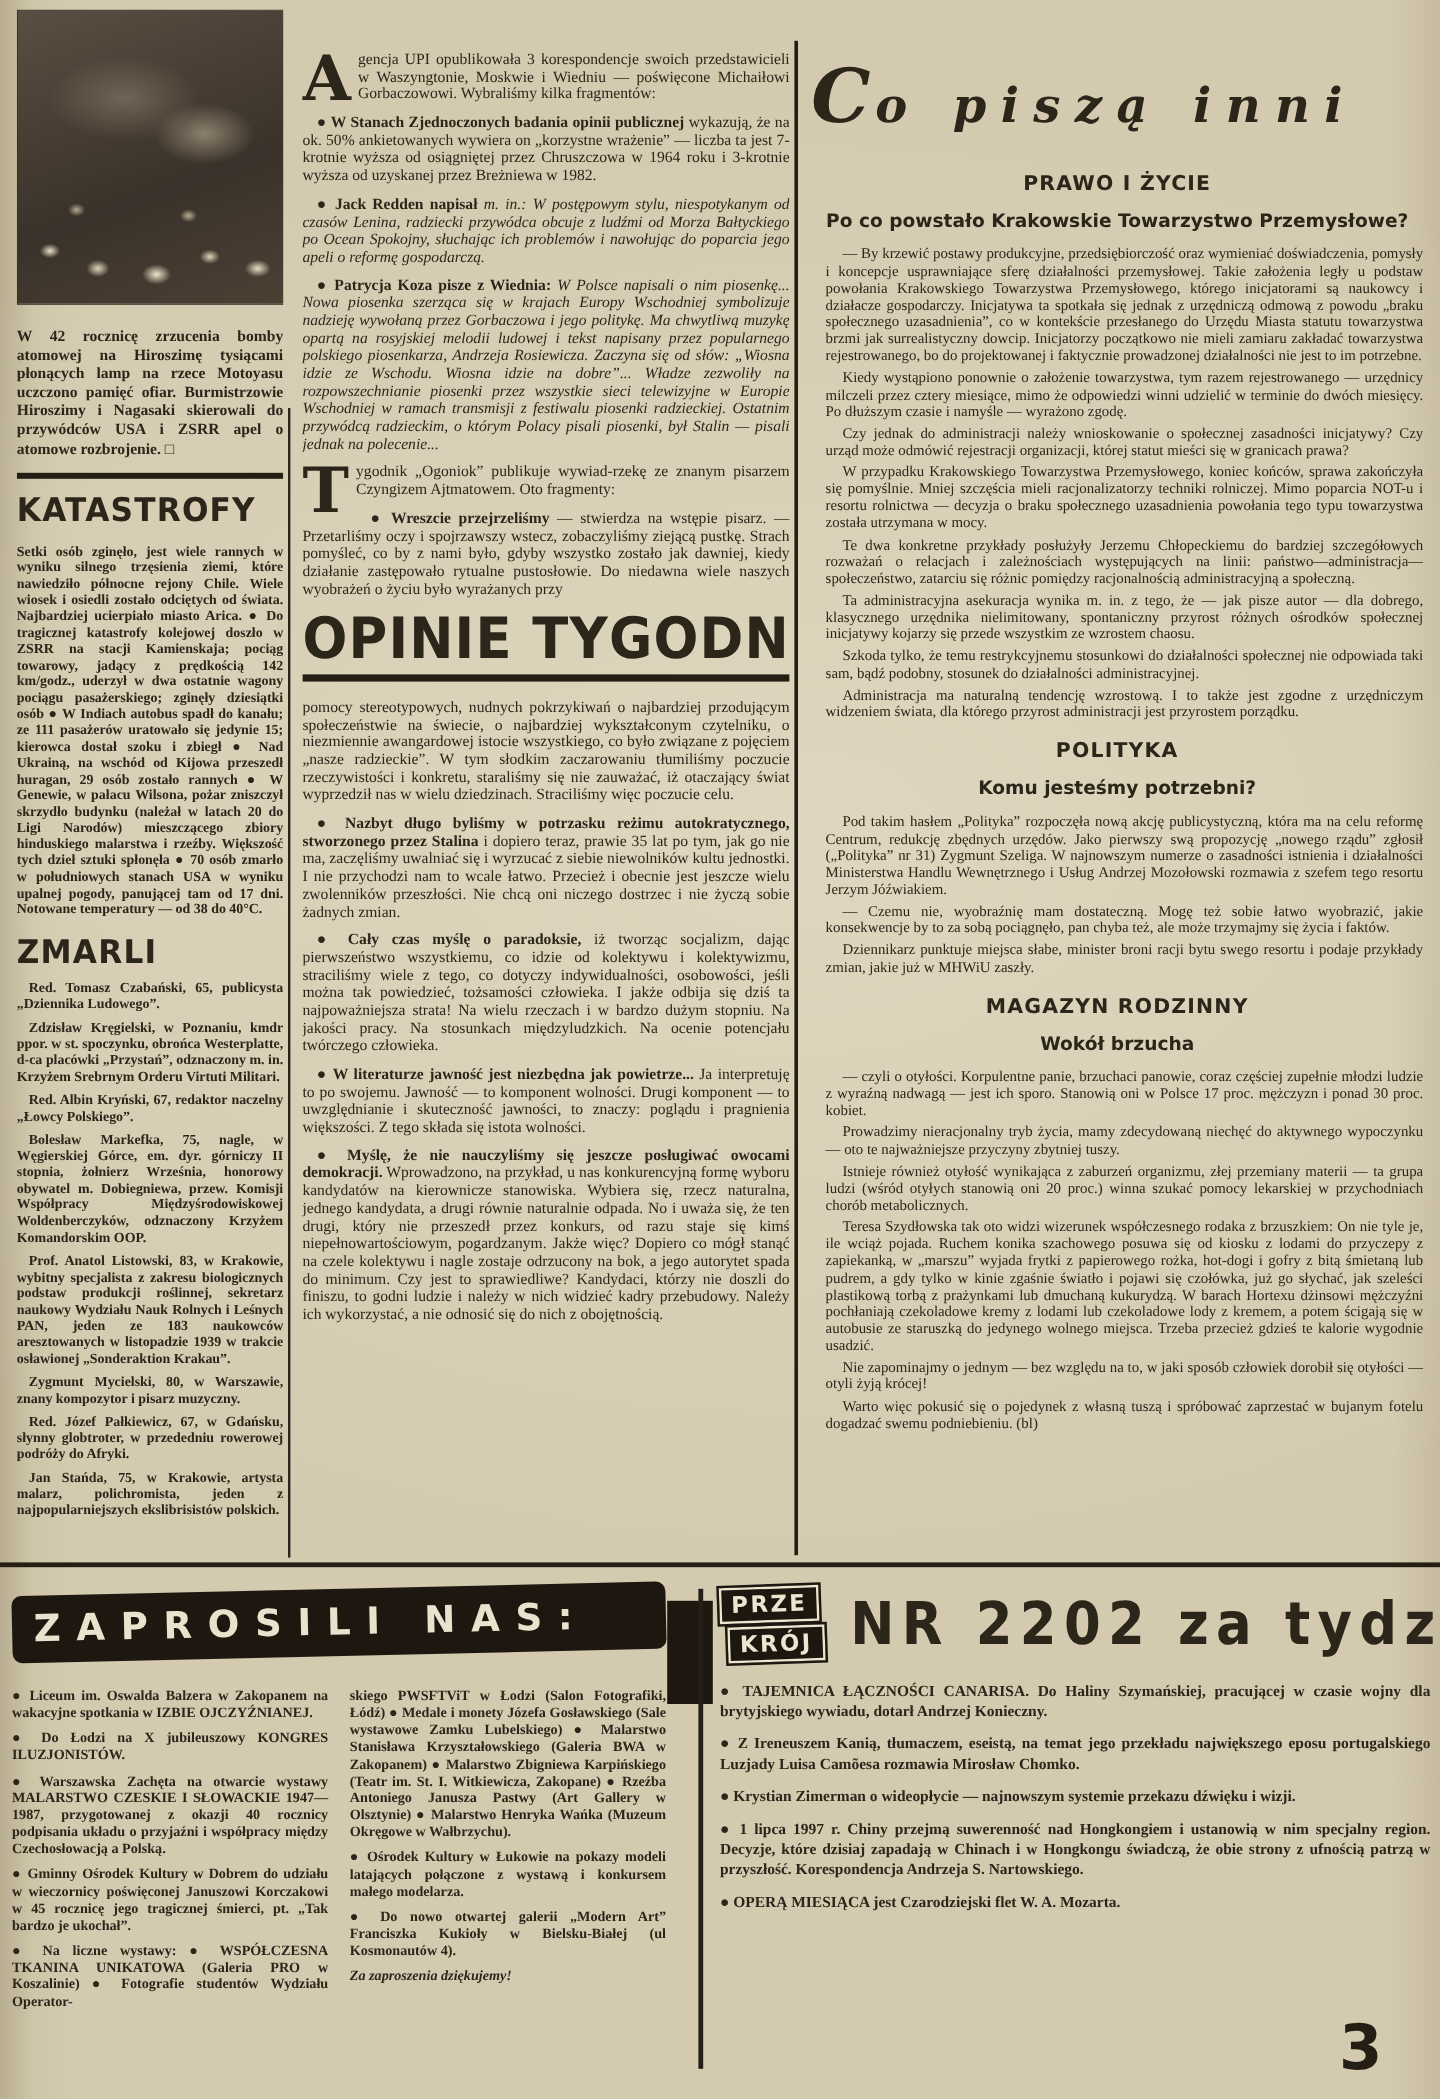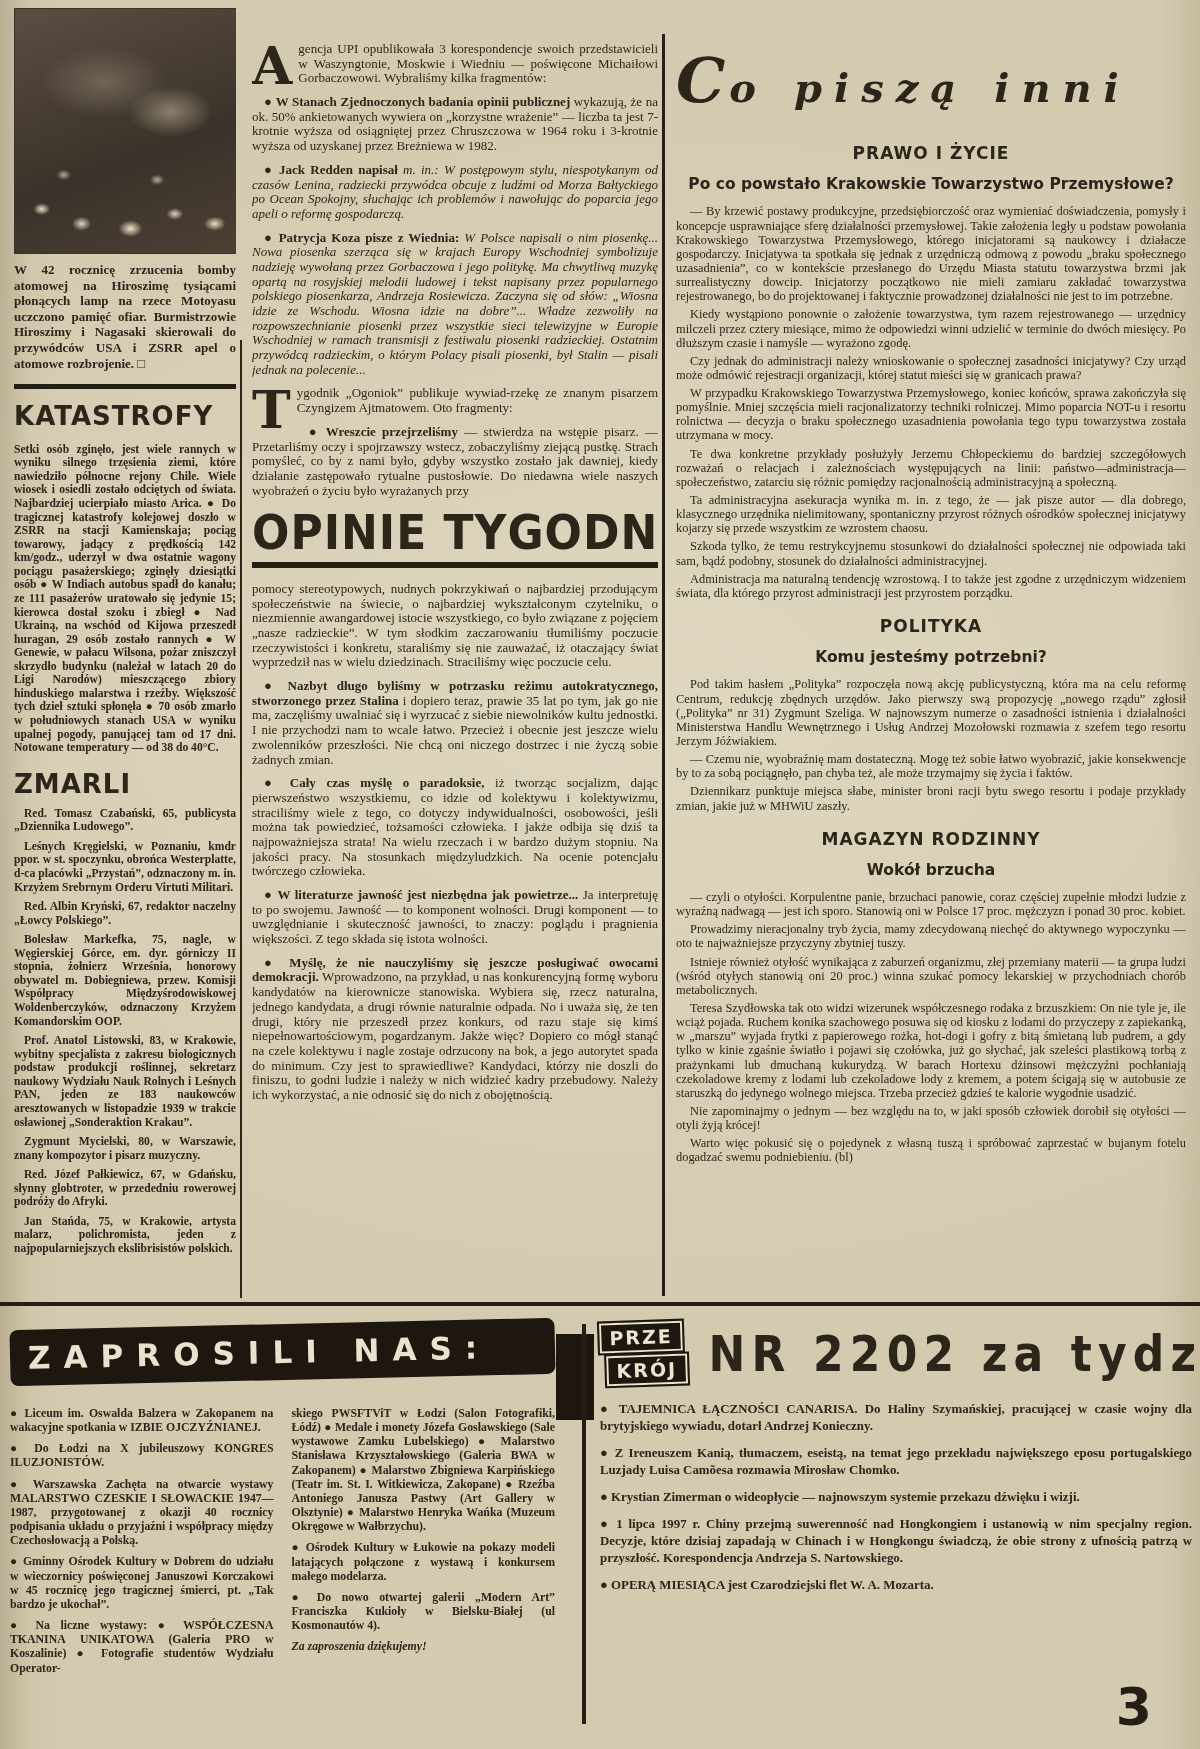--- a/index.html
+++ b/index.html
@@ -54,7 +54,7 @@
   .script-head::first-letter{font-size:1.55em;letter-spacing:4px;}
   .kicker{font-family:"DejaVu Sans", sans-serif;font-weight:bold;font-size:17px;text-align:center;letter-spacing:1px;margin:16px 0 4px 0;}
   .sub-title{font-family:"DejaVu Sans", sans-serif;font-weight:bold;font-size:15.5px;text-align:center;margin:12px 0 10px 0;line-height:1.25;}
-  .right-text p{font-size:12.4px;line-height:1.14;text-align:justify;margin:0 0 4px 0;text-indent:14px;}
+  .right-text p{font-size:12.4px;line-height:1.14;text-align:justify;margin:0 0 4px 12px;text-indent:14px;}
   
   .bottom{position:absolute;left:0;top:1302px;width:1200px;height:447px;border-top:4px solid #241e14;}
   .zap-wrap{position:absolute;left:10px;top:18px;width:545px;}

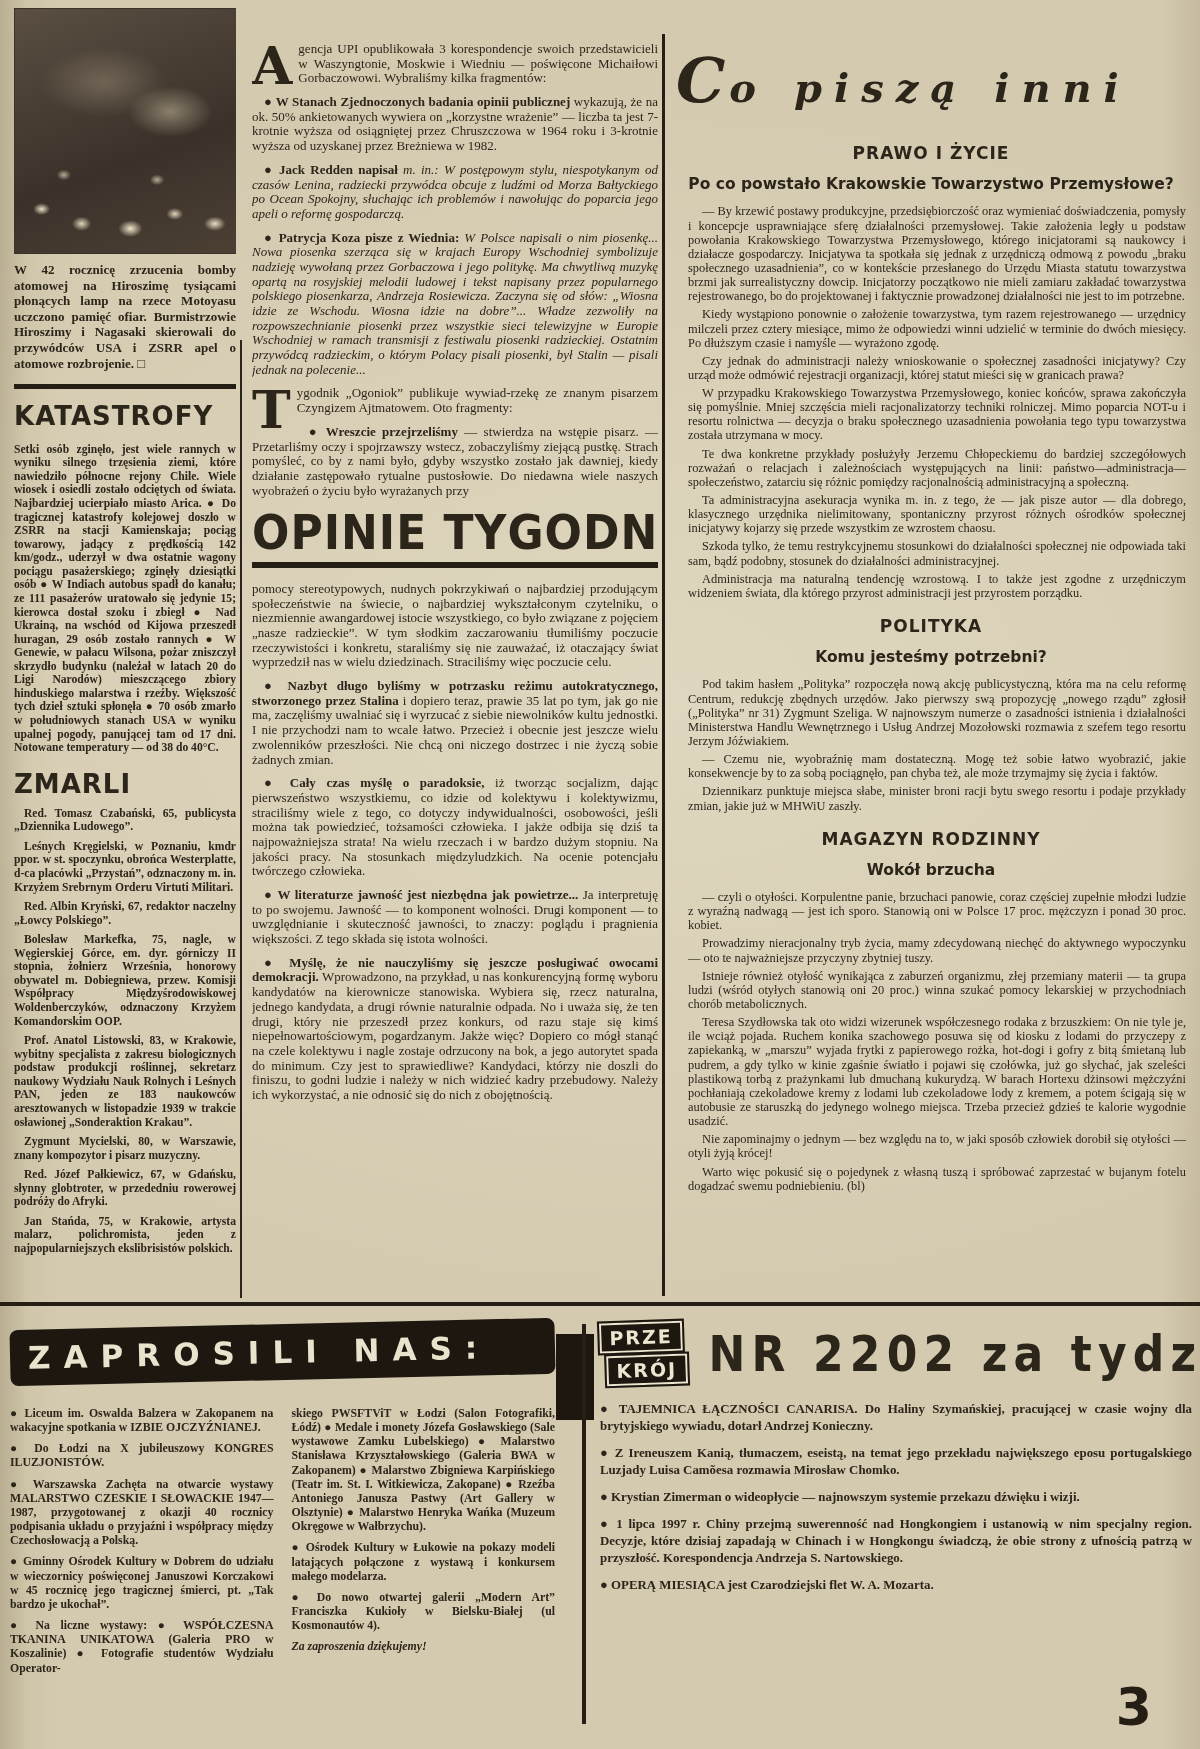--- a/index.html
+++ b/index.html
@@ -33,7 +33,7 @@
       radial-gradient(90px 50px at 40% 30%, rgba(150,138,118,.5), transparent 70%),
       linear-gradient(160deg, #5a4f42 0%, #473d33 35%, #3a322a 60%, #4c4034 100%);
   }
-  .caption{font-size:13px;line-height:1.2;font-weight:bold;text-align:justify;margin-top:8px;}
+  .caption{font-size:13px;line-height:1.2;font-weight:bold;text-align:justify;margin-top:18px;}
   .left-rule{height:5px;background:#241e14;margin:10px 0 12px 0;}
   .sec-head{font-family:"DejaVu Sans", sans-serif;font-weight:bold;font-size:26px;letter-spacing:1px;margin:2px 0 8px 0;transform:scaleY(1.05);}
   .left-body{font-size:11.6px;line-height:1.17;text-align:justify;font-weight:600;}

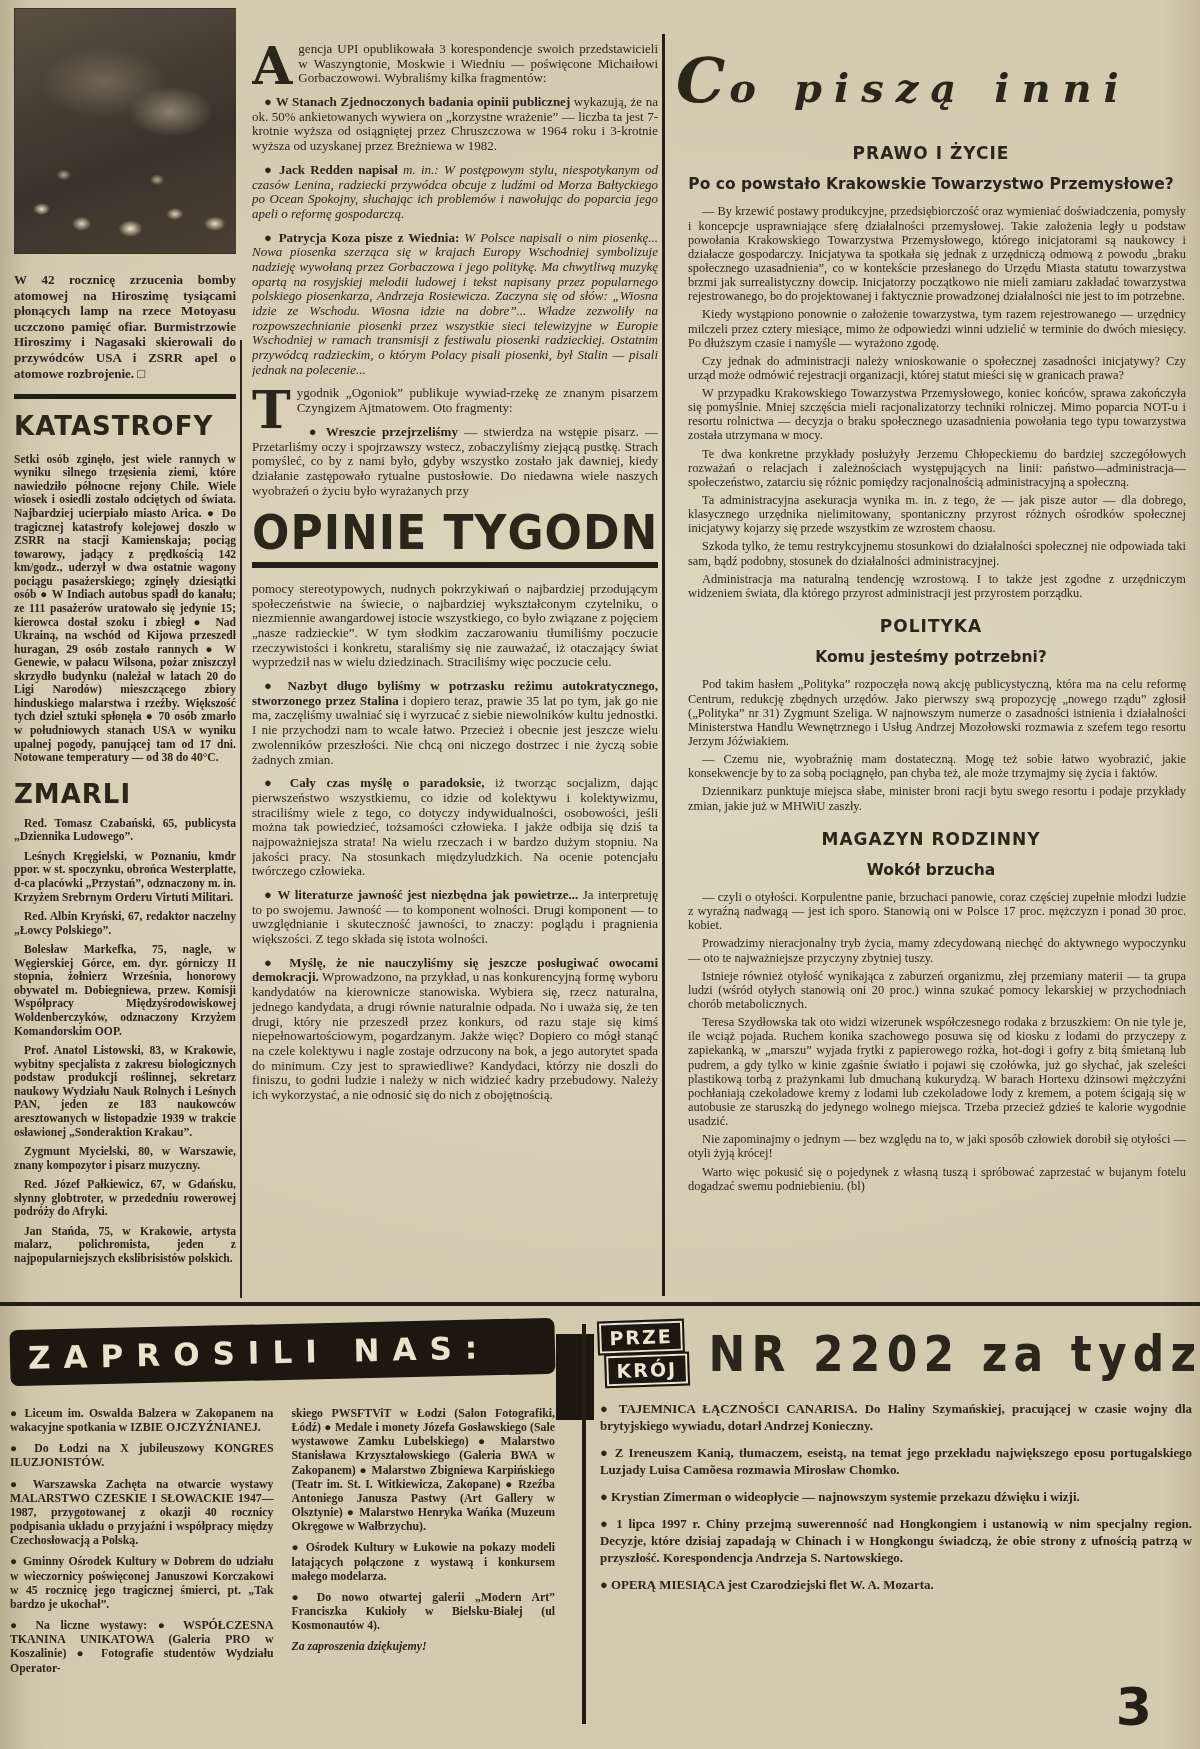--- a/index.html
+++ b/index.html
@@ -97,7 +97,7 @@
 
       <p class="zmarli-entry"><span class="lead">Red. Tomasz Czabański, 65,</span><span class="pt"> publicysta „Dziennika Ludowego”.</span></p>
 
-      <p class="zmarli-entry"><span class="lead">Leśnych Kręgielski,</span><span class="pt"> w Poznaniu, kmdr ppor. w st. spoczynku, obrońca Westerplatte, d-ca placówki „Przystań”, odznaczony m. in. Krzyżem Srebrnym Orderu Virtuti Militari.</span></p>
+      <p class="zmarli-entry"><span class="lead">Zdzisław Kręgielski,</span><span class="pt"> w Poznaniu, kmdr ppor. w st. spoczynku, obrońca Westerplatte, d-ca placówki „Przystań”, odznaczony m. in. Krzyżem Srebrnym Orderu Virtuti Militari.</span></p>
 
       <p class="zmarli-entry"><span class="lead">Red. Albin Kryński, 67,</span><span class="pt"> redaktor naczelny „Łowcy Polskiego”.</span></p>
 

